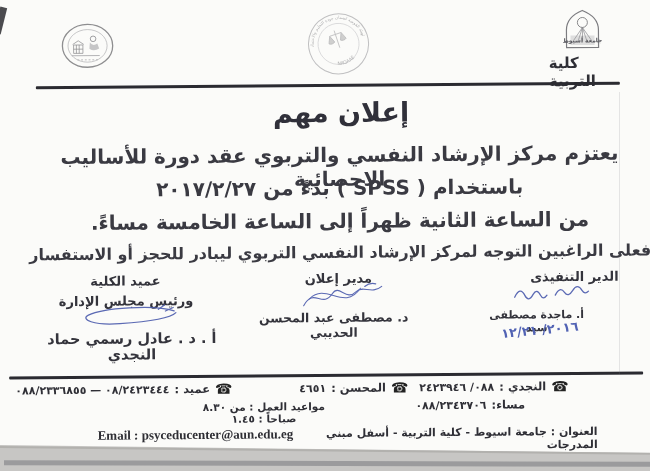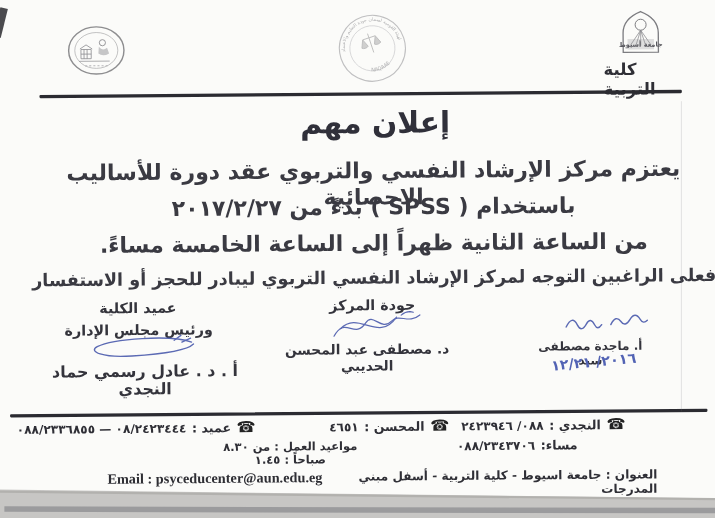--- a/index.html
+++ b/index.html
@@ -95,7 +95,7 @@
     <div class="abs signame" style="left:486px;top:310px;width:100px;font-size:11px;">أ. ماجدة مصطفى سيد</div>
     <div class="abs hand-date" style="left:497px;top:324px;width:84px;text-align:center;" dir="ltr">٢٠١٦/ ١٢/٢١</div>
 
-    <div class="abs sigtitle" style="left:294px;top:271px;width:88px;">جودة المركز</div>
+    <div class="abs sigtitle" style="left:294px;top:271px;width:88px;">مدير إعلان</div>
     <svg class="abs" style="left:294px;top:280px;" width="98" height="34" viewBox="0 0 110 40">
       <g fill="none" stroke="#4a5aac" stroke-width="1.3" stroke-linecap="round" opacity="0.9">
         <path d="M8,30 C20,8 30,34 42,16 C50,4 58,26 70,14 C78,6 88,18 100,8"></path>

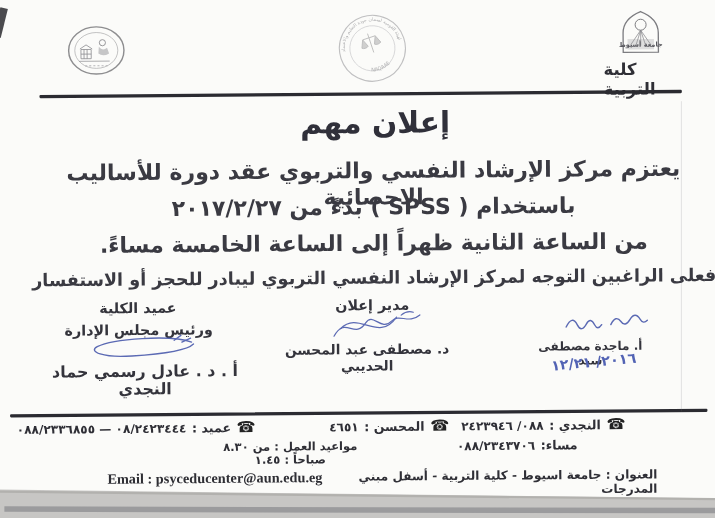--- a/index.html
+++ b/index.html
@@ -86,6 +86,7 @@
     <div class="abs bodyline" style="left:25px;top:209px;width:630px;">من الساعة الثانية ظهراً إلى الساعة الخامسة مساءً.</div>
     <div class="abs bodyline small" style="left:25px;top:243px;width:630px;">فعلى الراغبين التوجه لمركز الإرشاد النفسي التربوي ليبادر للحجز أو الاستفسار</div>
 
+    <div class="abs sigtitle" style="left:528px;top:271px;width:92px;">الدير التنفيذى</div>
     <svg class="abs" style="left:510px;top:284px;" width="84" height="24" viewBox="0 0 90 26">
       <g fill="none" stroke="#4a5aac" stroke-width="1.4" stroke-linecap="round" opacity="0.9">
         <path d="M4,16 q6,-12 11,-2 q4,8 9,-1 q4,-7 8,1 q3,6 7,0"></path>

